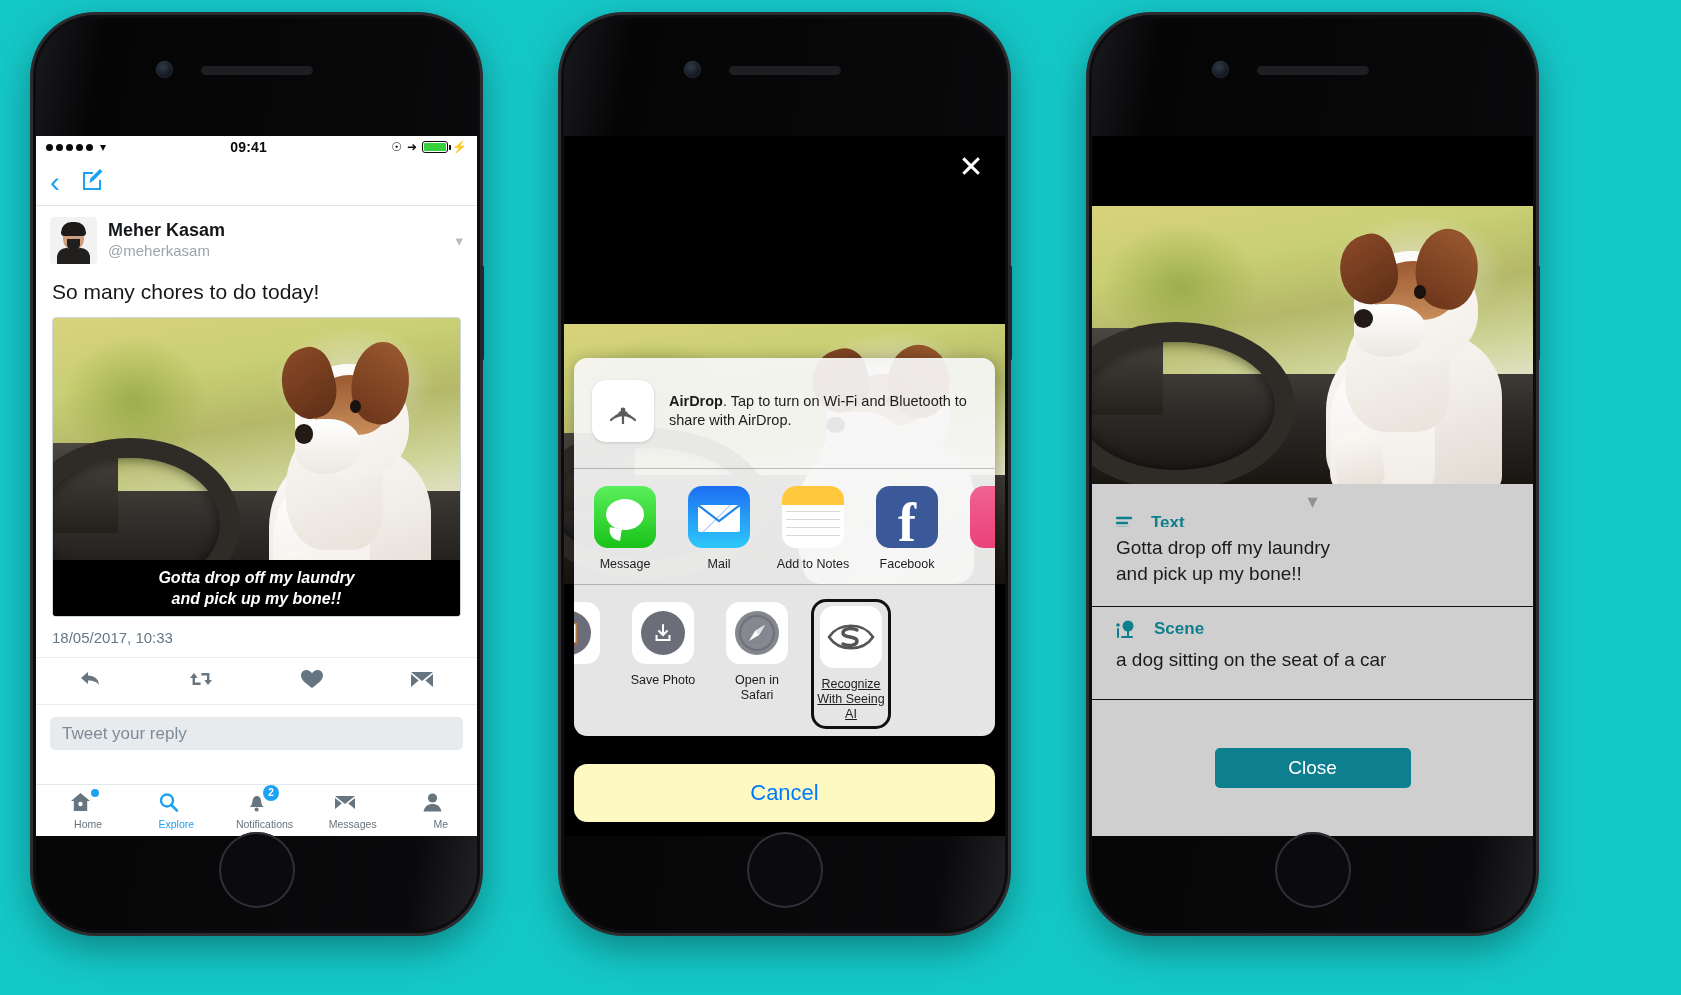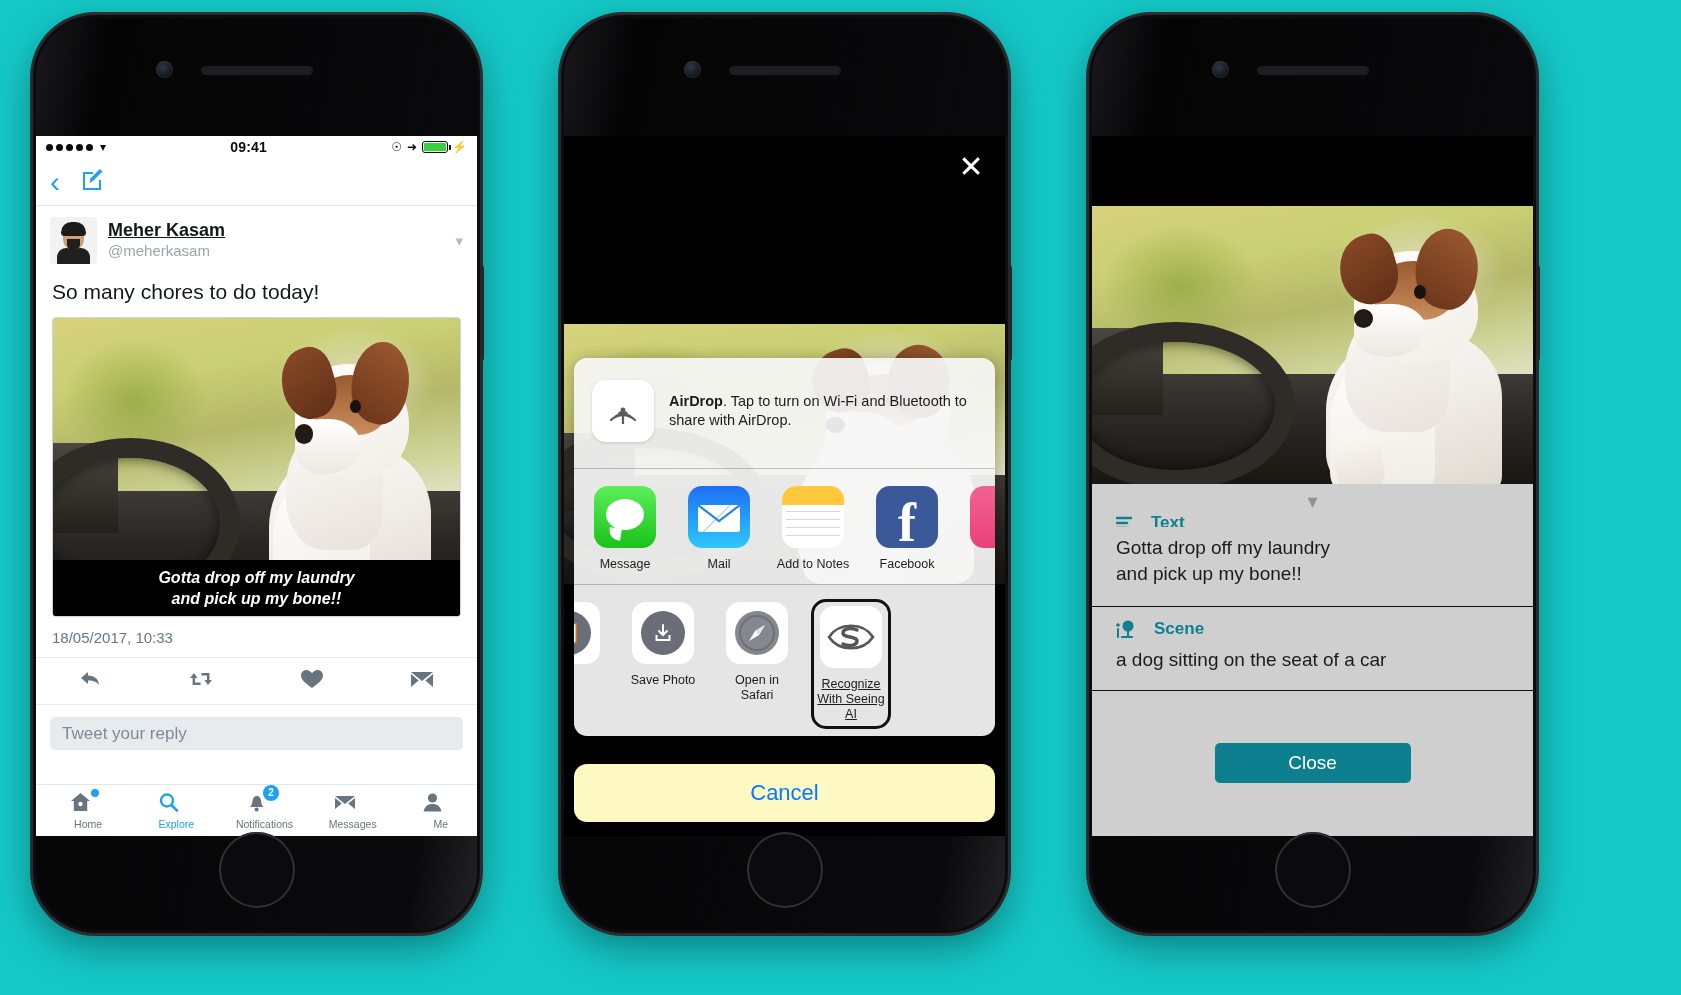--- a/index.html
+++ b/index.html
@@ -92,7 +92,7 @@
   .av-hair { position: absolute; left: 11px; top: 5px; width: 25px; height: 14px; border-radius: 12px 12px 4px 4px; background: #1d1b1a; }
   .av-beard { position: absolute; left: 17px; top: 22px; width: 13px; height: 12px; border-radius: 0 0 7px 7px; background: #211f1e; }
   .u-names { flex: 1; min-width: 0; }
-  .u-name { font-size: 18px; font-weight: 700; color: #14171a; line-height: 1.2; text-decoration: underline; }
+  .u-name { font-size: 18px; font-weight: 700; color: #14171a; line-height: 1.2; }
   .u-handle { font-size: 15px; color: #9aa5ad; line-height: 1.35; }
   .u-caret { color: #b4bdc4; font-size: 15px; }
 

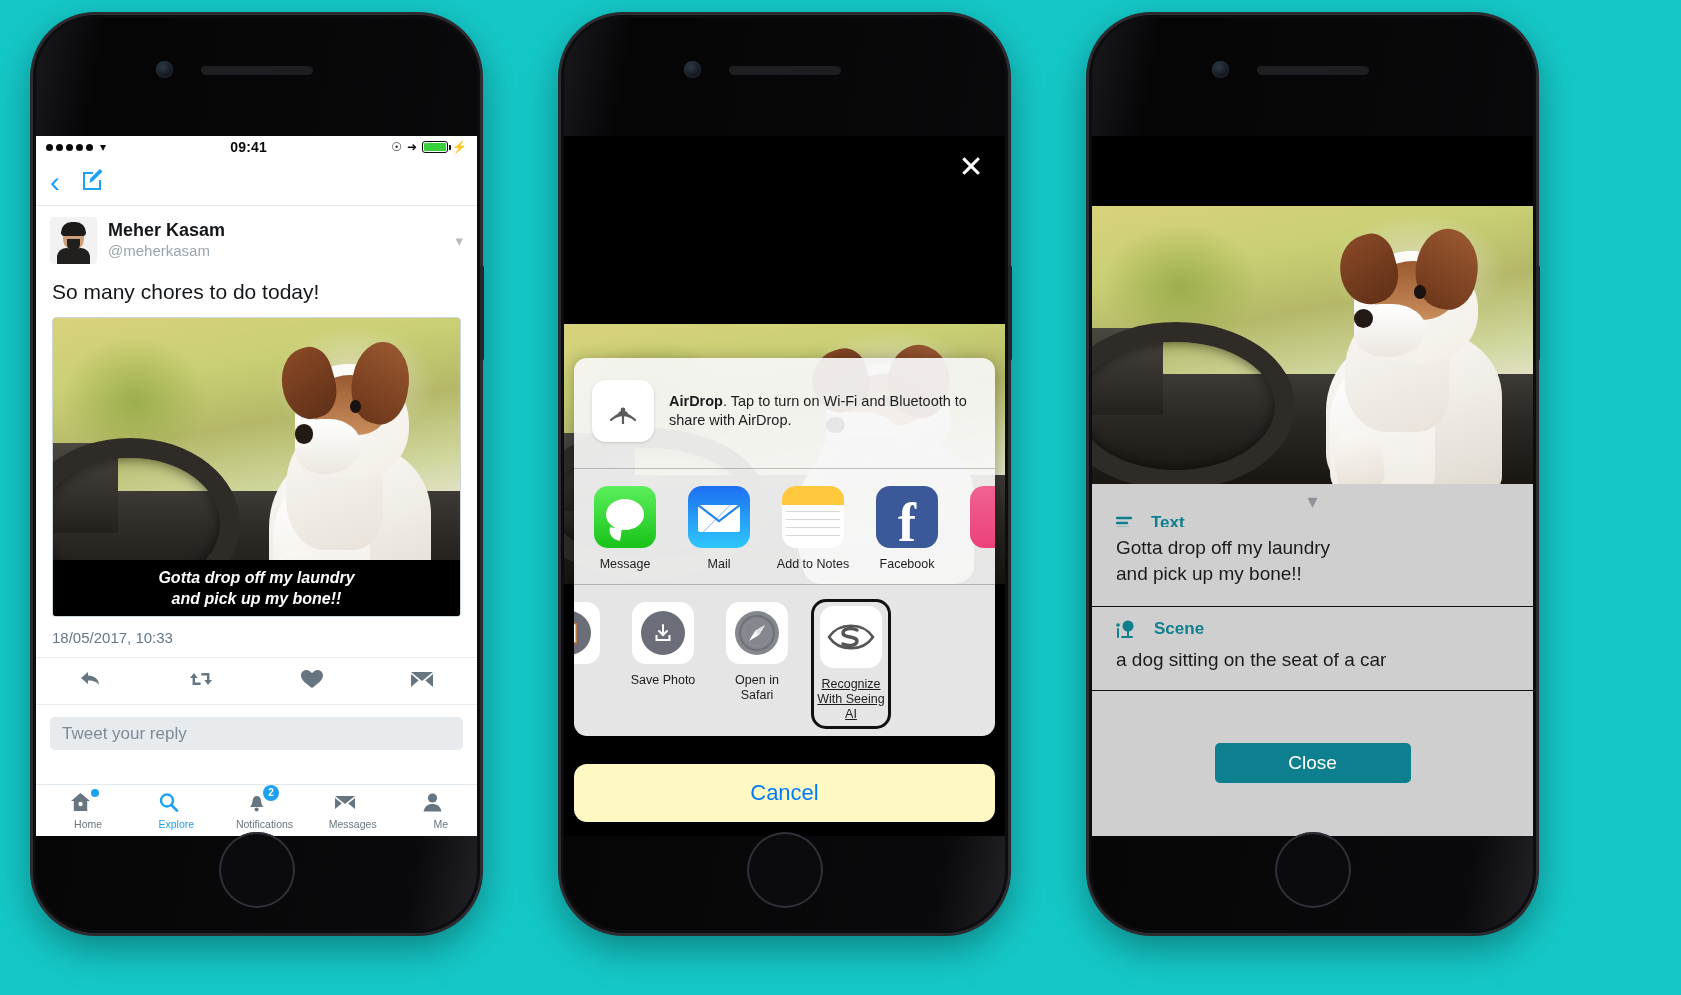--- a/index.html
+++ b/index.html
@@ -288,7 +288,7 @@
   .ai-body { padding: 8px 24px 14px; font-size: 19px; color: #1b1b1b; line-height: 1.35; }
   .ai-scene {
     border-top: 1.5px solid #111; border-bottom: 1.5px solid #111;
-    background: #cfcfcf; margin-top: 6px; padding: 12px 0 3px;
+    background: #cfcfcf; margin-top: 6px; padding: 12px 0 12px;
   }
   .ai-scene .ai-sect-hd { padding-top: 0; }
   .ai-close-wrap { flex: 1; display: flex; align-items: center; justify-content: center; }

